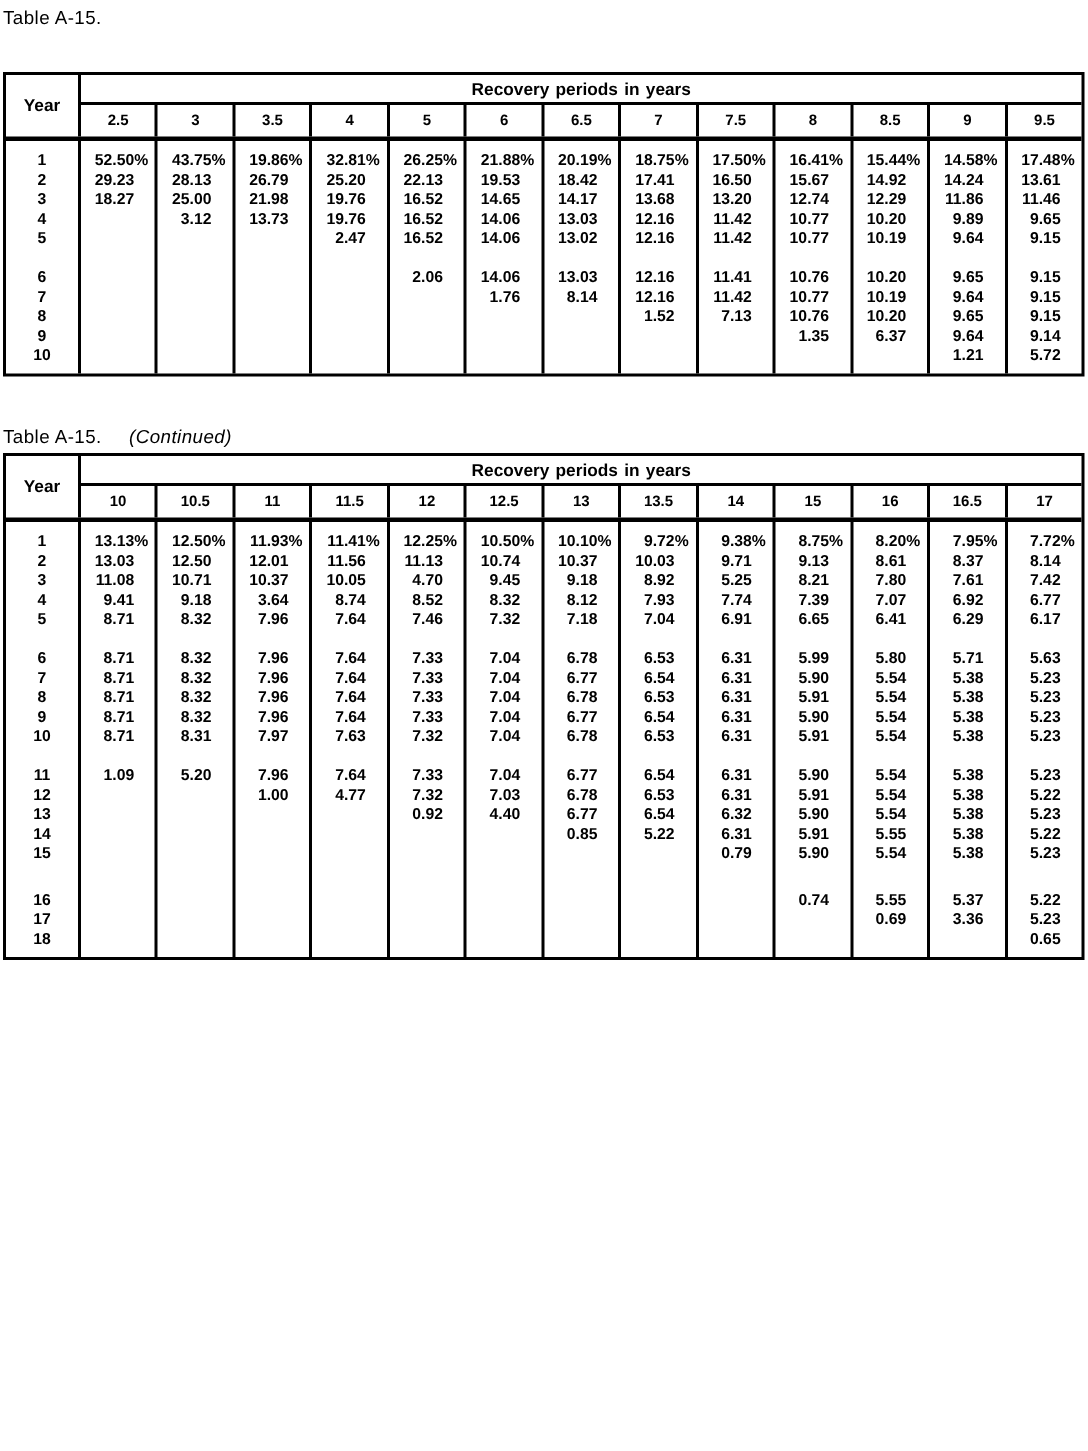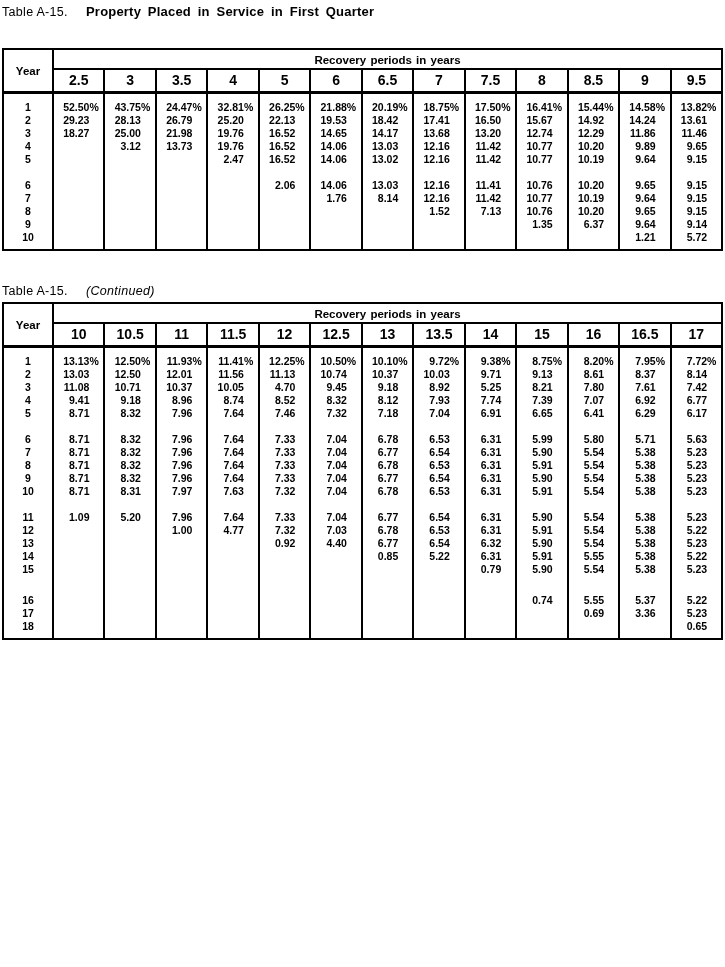--- a/index.html
+++ b/index.html
@@ -56,7 +56,6 @@
 <div class="caption" id="caption-1">
   <span class="cap-prefix">Table A-15.</span>
   <div class="title-lines">
-    <div>Property  Placed  in  Service  in  First  Quarter</div>
   </div>
 </div>
 

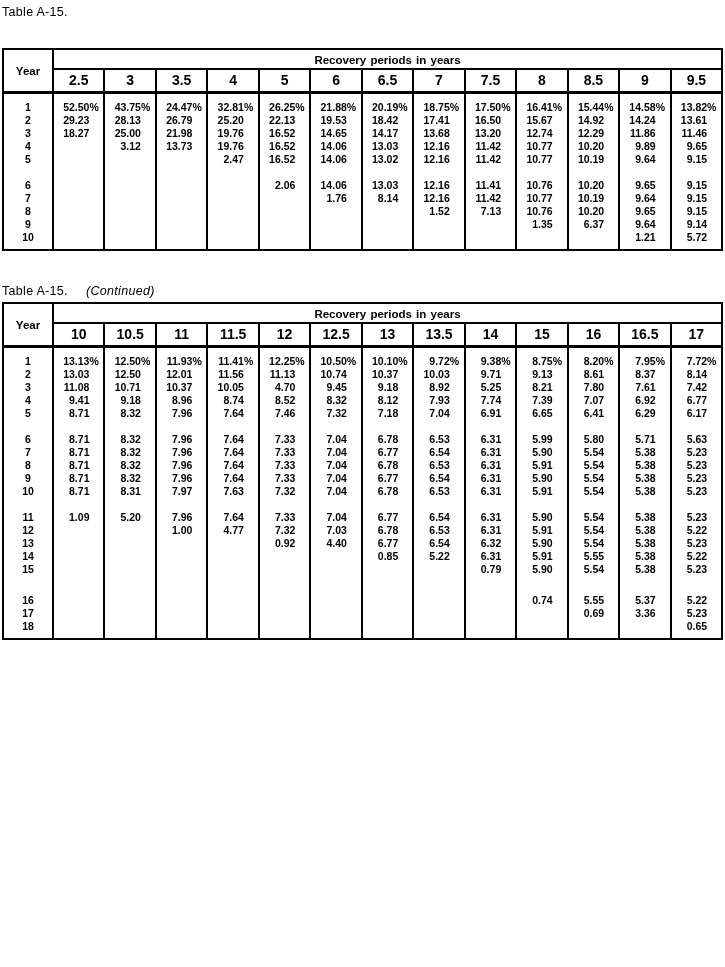--- a/index.html
+++ b/index.html
@@ -34,7 +34,7 @@
   .col-heads { display: flex; height: 21px; }
   .col-head {
     flex: 1; border-right: 2px solid #000; text-align: center;
-    font-weight: bold; font-size: 14px; line-height: 21px; min-width: 0;
+    font-weight: bold; font-size: 10px; line-height: 21px; min-width: 0;
   }
   .col-head:last-child { border-right: none; }
   .tbody { display: flex; align-items: stretch; }

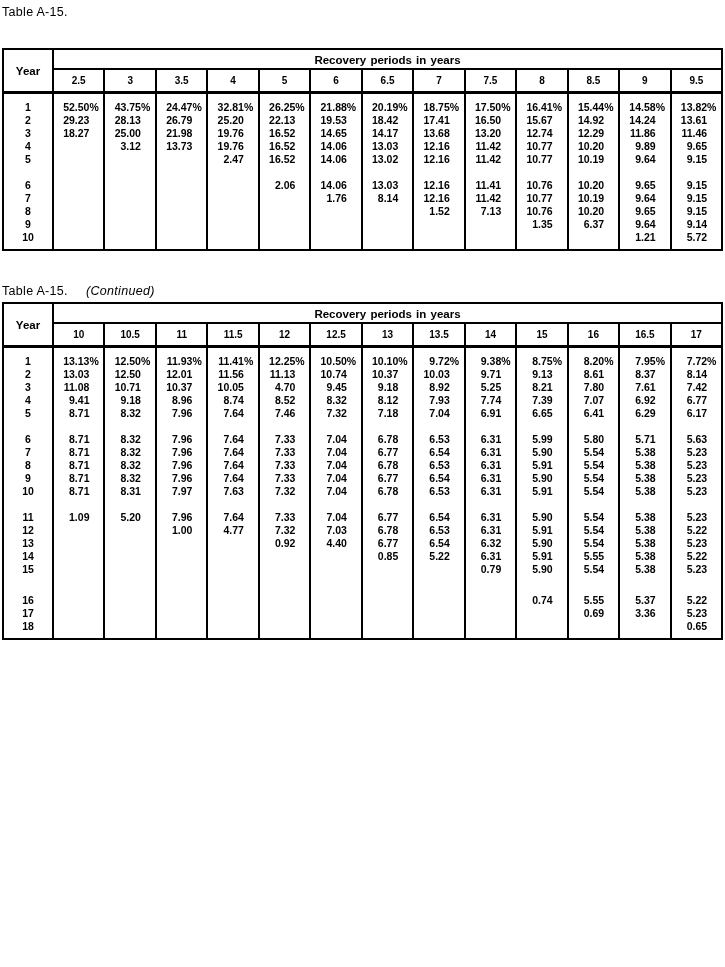--- a/index.html
+++ b/index.html
@@ -122,7 +122,7 @@
         <div class="cell val-cell"><span class="num"></span><span class="pct"></span></div>
       </div>
       <div class="data-col">
-        <div class="cell val-cell"><span class="num">24.47</span><span class="pct">%</span></div>
+        <div class="cell val-cell"><span class="num">19.86</span><span class="pct">%</span></div>
         <div class="cell val-cell"><span class="num">26.79</span><span class="pct"></span></div>
         <div class="cell val-cell"><span class="num">21.98</span><span class="pct"></span></div>
         <div class="cell val-cell"><span class="num">13.73</span><span class="pct"></span></div>

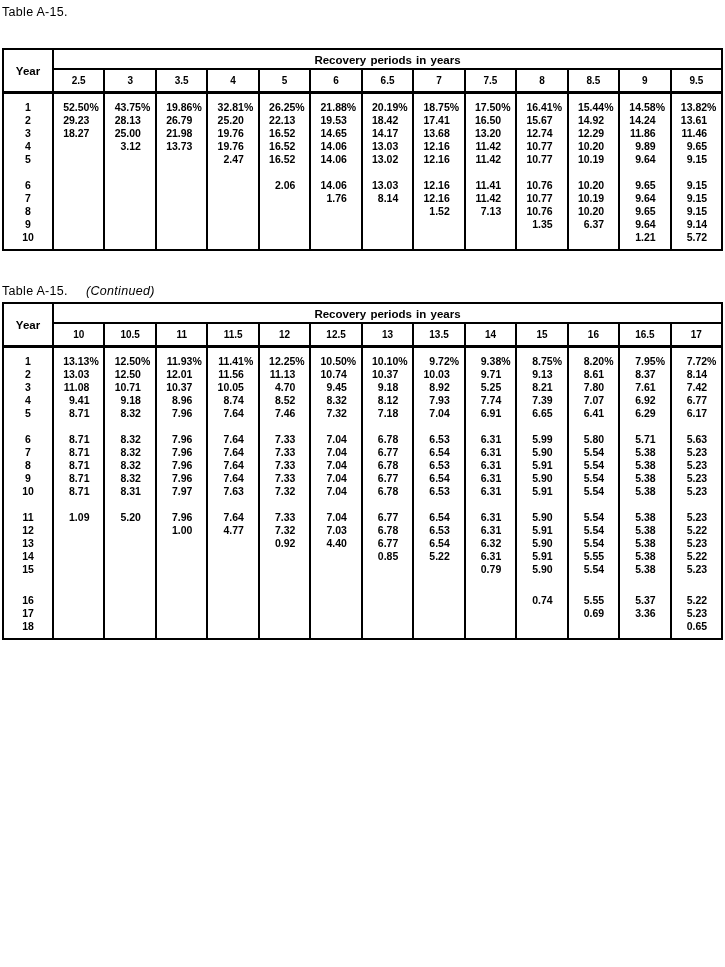--- a/index.html
+++ b/index.html
@@ -252,7 +252,7 @@
         <div class="cell val-cell"><span class="num">1.21</span><span class="pct"></span></div>
       </div>
       <div class="data-col">
-        <div class="cell val-cell"><span class="num">13.82</span><span class="pct">%</span></div>
+        <div class="cell val-cell"><span class="num">17.48</span><span class="pct">%</span></div>
         <div class="cell val-cell"><span class="num">13.61</span><span class="pct"></span></div>
         <div class="cell val-cell"><span class="num">11.46</span><span class="pct"></span></div>
         <div class="cell val-cell"><span class="num">9.65</span><span class="pct"></span></div>

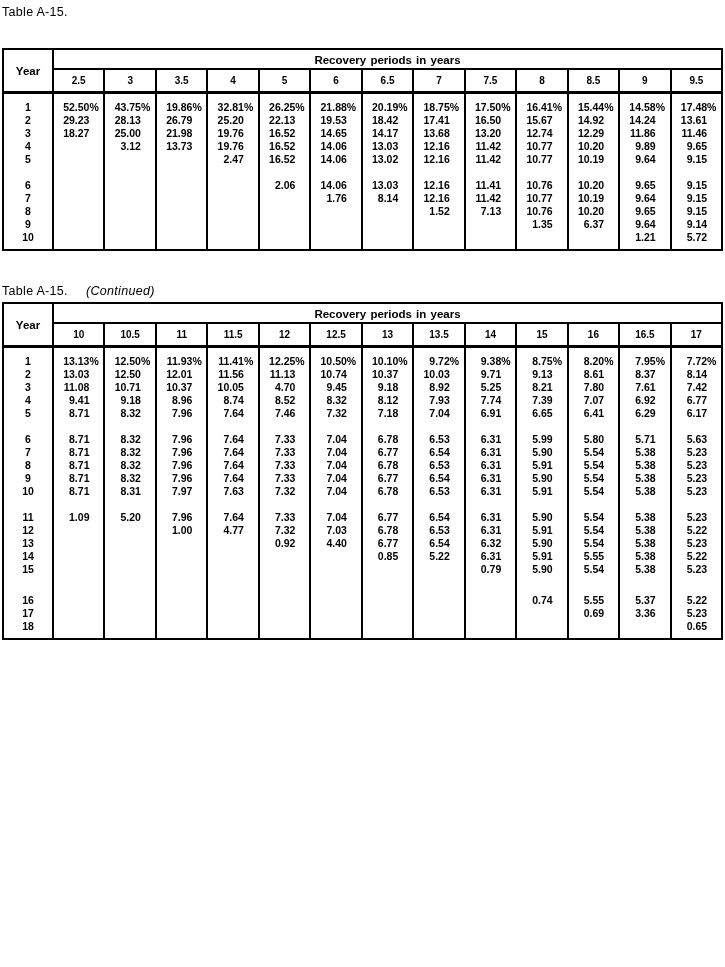--- a/index.html
+++ b/index.html
@@ -368,7 +368,7 @@
         <div class="cell val-cell"><span class="num">11.93</span><span class="pct">%</span></div>
         <div class="cell val-cell"><span class="num">12.01</span><span class="pct"></span></div>
         <div class="cell val-cell"><span class="num">10.37</span><span class="pct"></span></div>
-        <div class="cell val-cell"><span class="num">8.96</span><span class="pct"></span></div>
+        <div class="cell val-cell"><span class="num">3.64</span><span class="pct"></span></div>
         <div class="cell val-cell"><span class="num">7.96</span><span class="pct"></span></div>
         <div class="gap" style="height: 13px;"></div>
         <div class="cell val-cell"><span class="num">7.96</span><span class="pct"></span></div>

